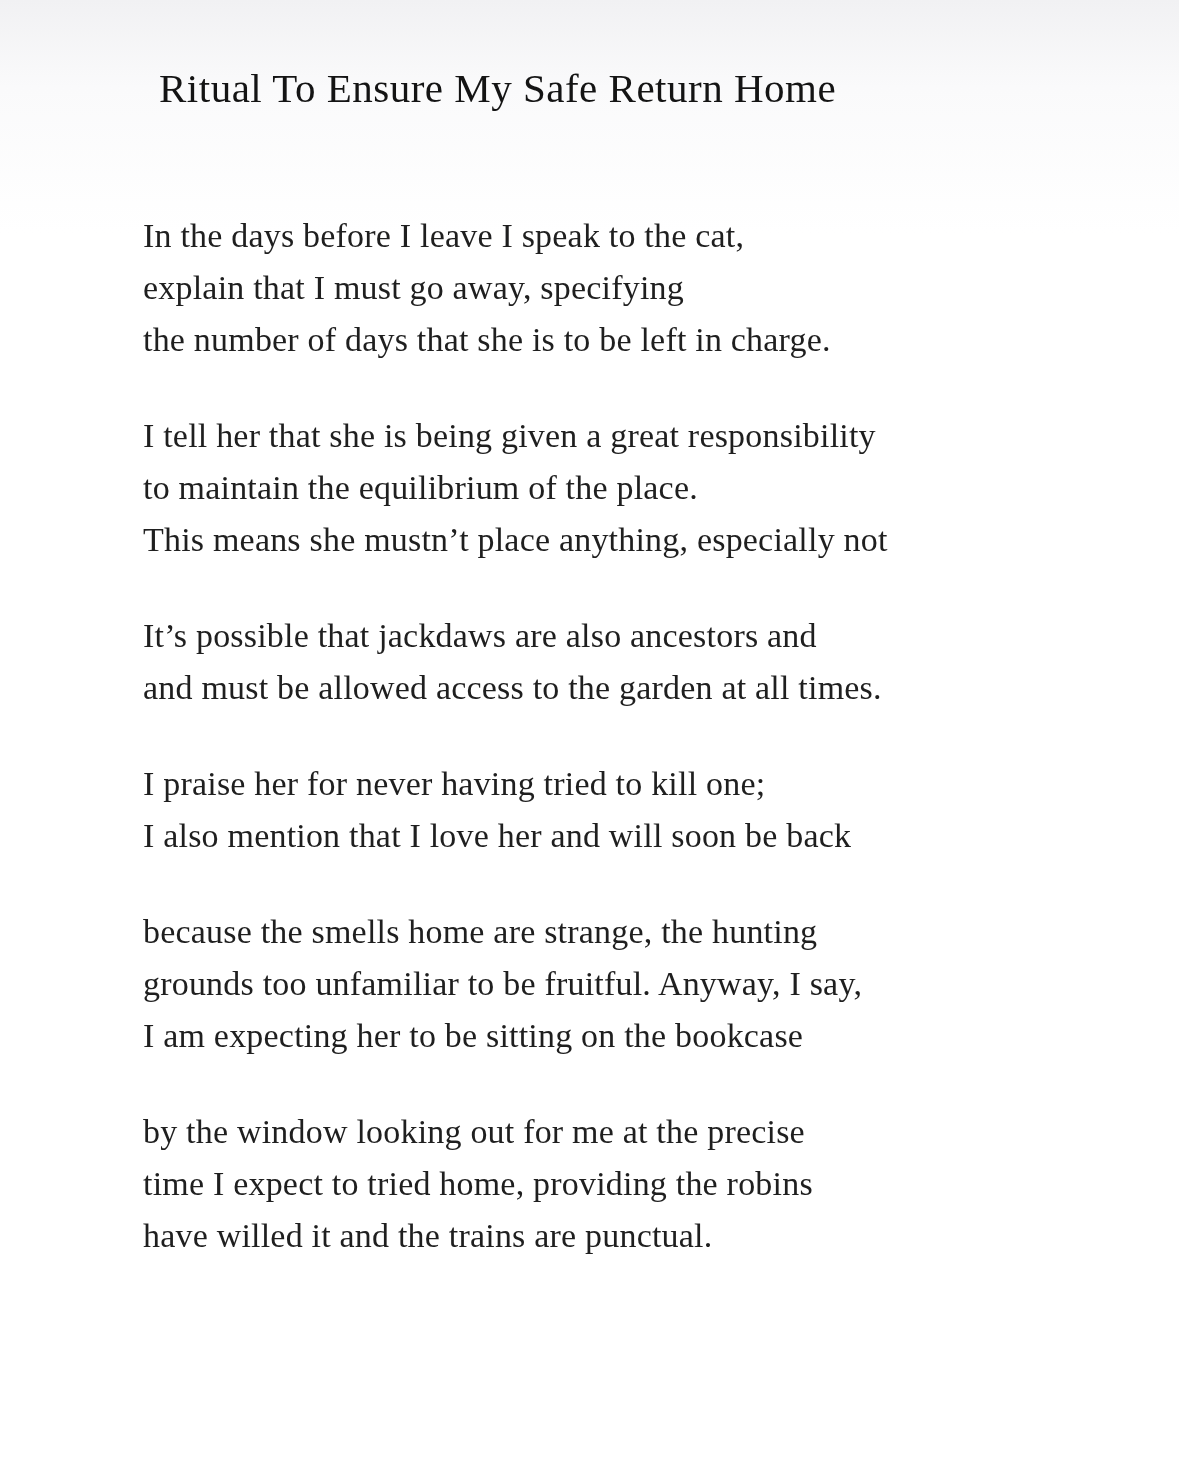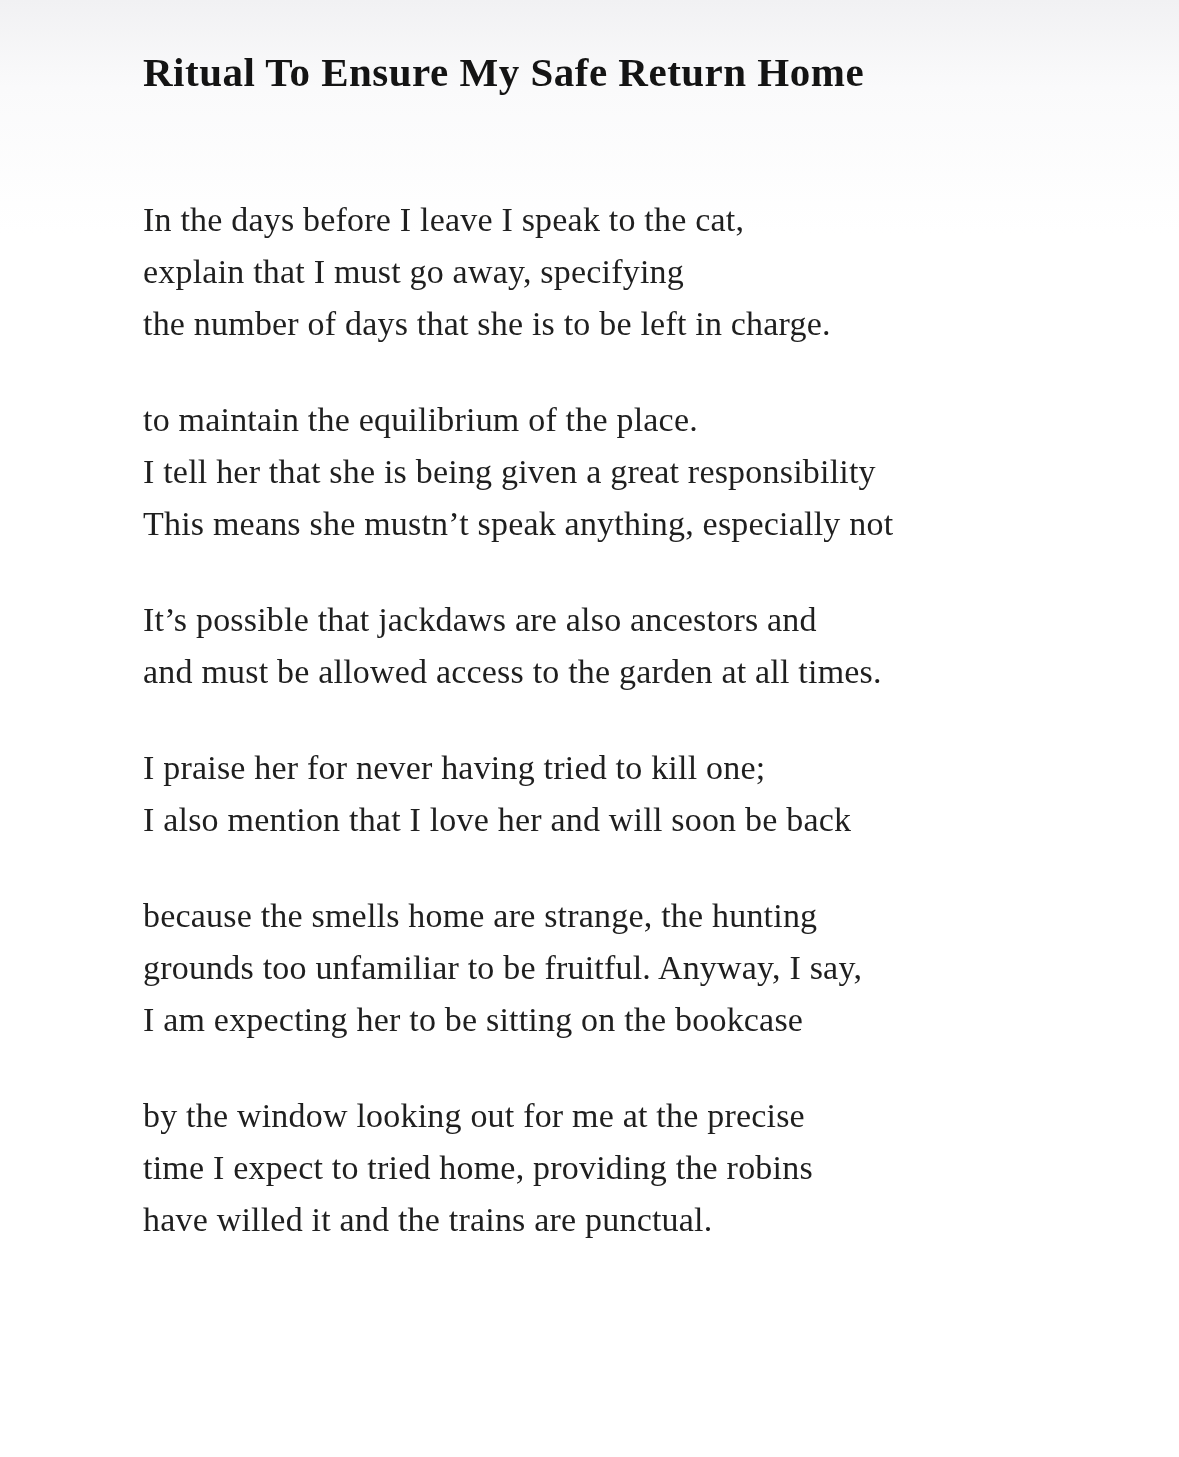--- a/index.html
+++ b/index.html
@@ -19,9 +19,9 @@
     overflow: hidden;
   }
   .poem-title {
-    margin: 0;
+    margin: 16px;
     font-size: 41px;
-    font-weight: 700;
+    font-weight: 400;
     letter-spacing: 0.5px;
     line-height: 48px;
     color: #141414;

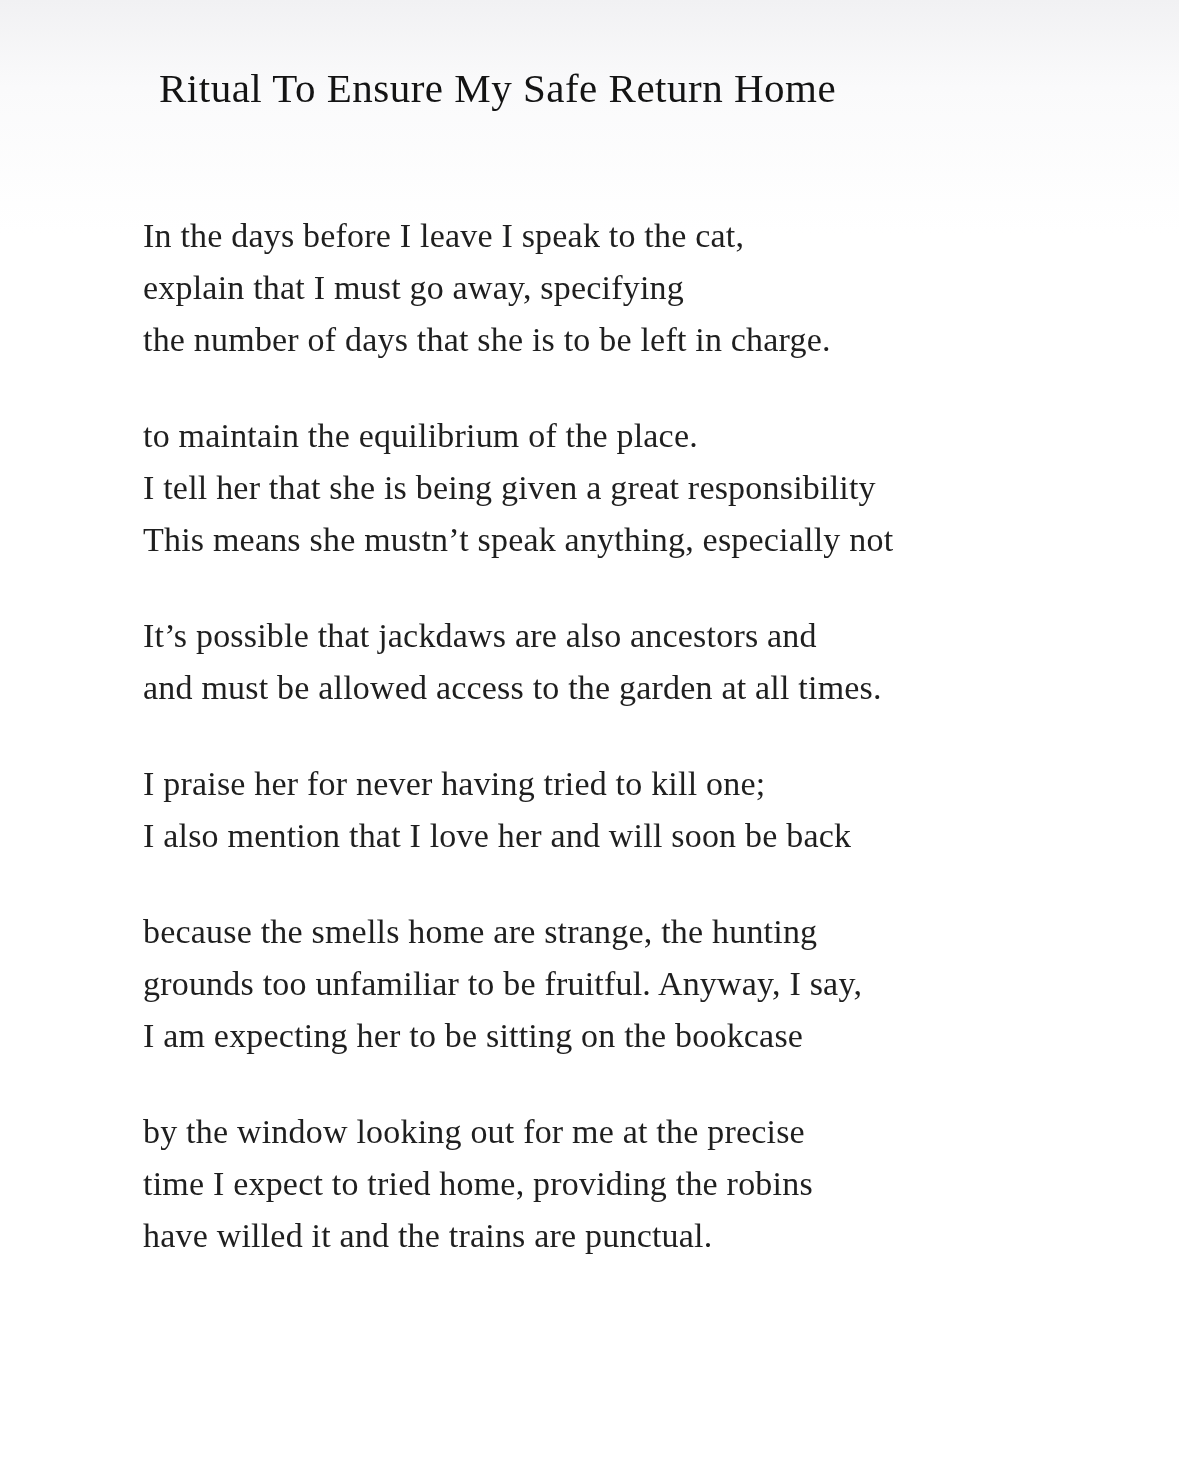--- a/index.html
+++ b/index.html
@@ -55,8 +55,8 @@
     </div>
 
     <div class="stanza">
+      <p>I tell her that she is being given a great responsibility</p>
       <p>to maintain the equilibrium of the place.</p>
-      <p>I tell her that she is being given a great responsibility</p>
       <p>This means she mustn’t speak anything, especially not</p>
     </div>
 

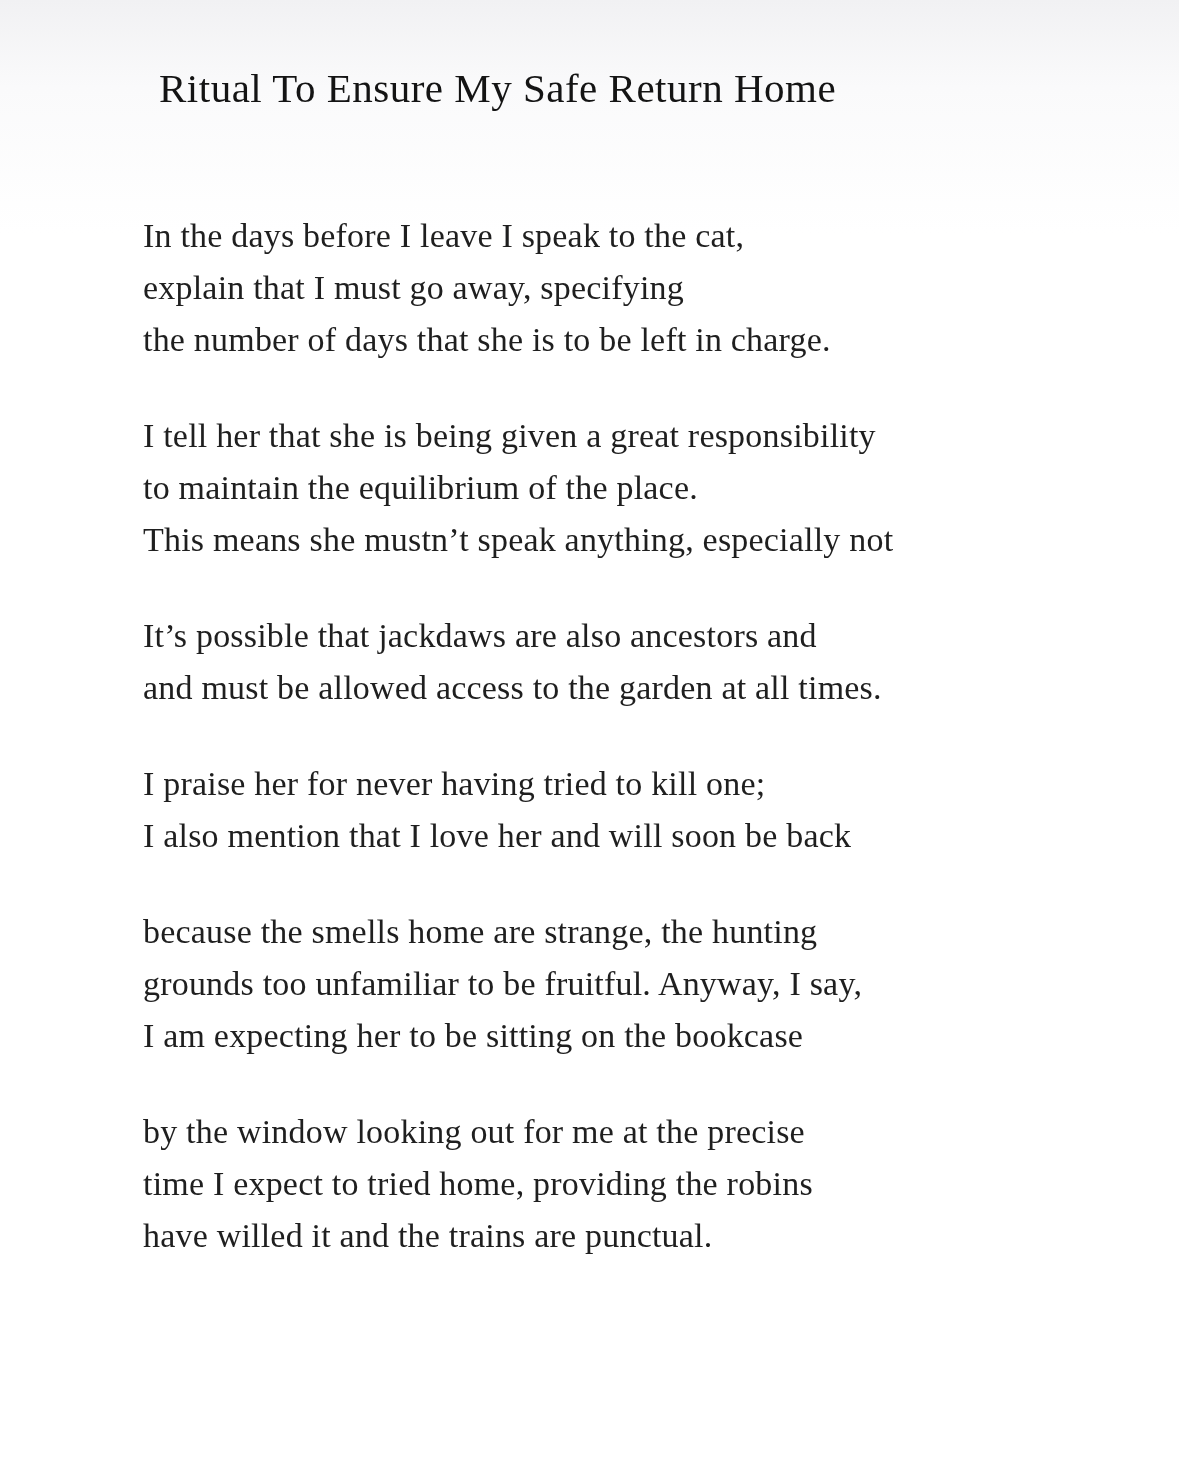--- a/index.html
+++ b/index.html
@@ -57,7 +57,7 @@
     <div class="stanza">
       <p>I tell her that she is being given a great responsibility</p>
       <p>to maintain the equilibrium of the place.</p>
-      <p>This means she mustn’t speak anything, especially not</p>
+      <p>This means she mustn’t place anything, especially not</p>
     </div>
 
     <div class="stanza">

